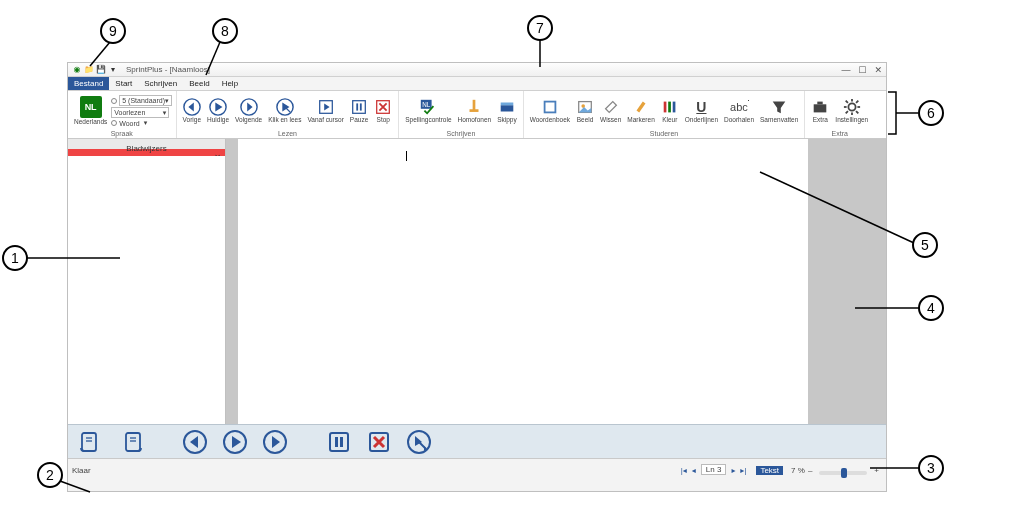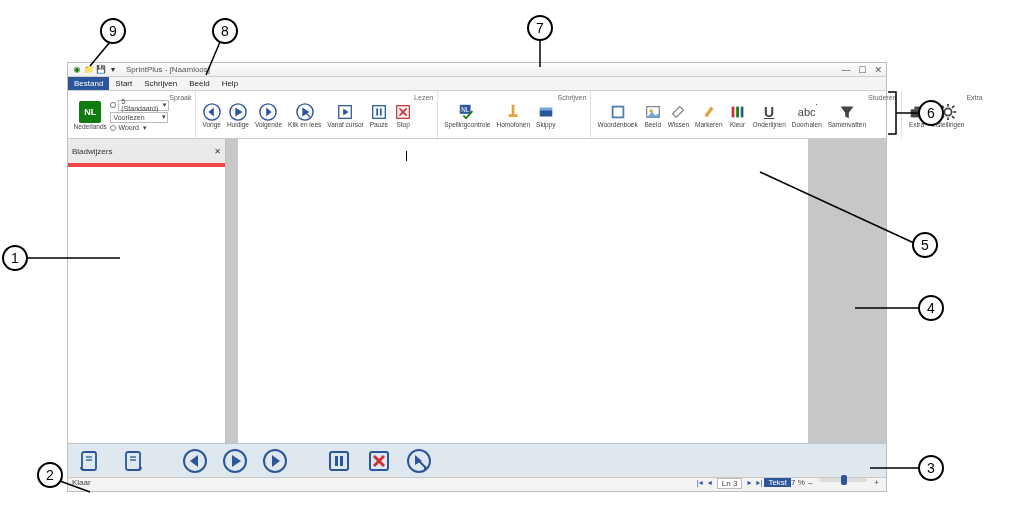--- a/index.html
+++ b/index.html
@@ -21,7 +21,7 @@
 
   
   .ribbon { height: 48px; background: #fff; border-bottom: 1px solid #c9c9c9; display: flex; align-items: stretch; font-size: 7px; color: #444; }
-  .ribbon-group { display: flex; flex-direction: row; padding: 2px 4px 0 4px; border-right: 1px solid #e2e2e2; }
+  .ribbon-group { display: flex; flex-direction: column; padding: 2px 4px 0 4px; border-right: 1px solid #e2e2e2; }
   .ribbon-group .items { flex: 1; display: flex; gap: 2px; align-items: center; }
   .ribbon-group .gtitle { text-align: center; font-size: 7px; color: #666; padding: 1px 0; }
   .rb-btn { display: flex; flex-direction: column; align-items: center; justify-content: flex-start; gap: 1px; padding: 1px 2px; min-width: 22px; cursor: default; }

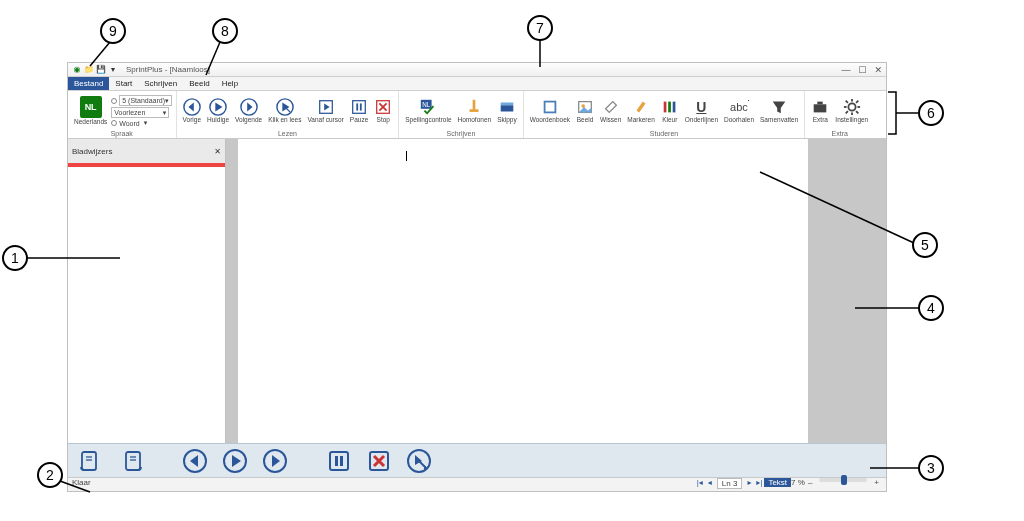--- a/index.html
+++ b/index.html
@@ -36,7 +36,7 @@
   
   .content { flex: 1; display: flex; min-height: 0; }
   .sidebar { width: 158px; border-right: 1px solid #c0c0c0; display: flex; flex-direction: column; background:#fff;}
-  .sidebar-header { height: 14px; background: #eaeaea; border-bottom:4px solid #ef4444; display:flex; align-items:center; padding:12px 4px; font-size:8px; color:#333;}
+  .sidebar-header { height: 14px; background: #eaeaea; border-bottom:7px solid #ef4444; display:flex; align-items:center; padding:5px 4px; font-size:8px; color:#333;flex-direction:column;}
   .sidebar-header .close-x { margin-left:auto; font-size:8px; cursor:default;}
   .sidebar-body { flex:1; background:#fff; }
   .doc-area { flex:1; display:flex; }

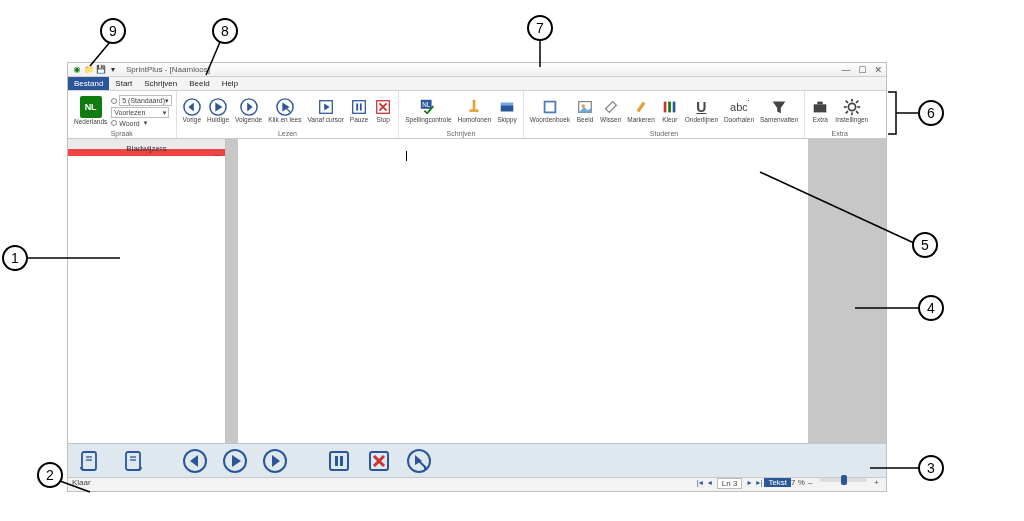--- a/index.html
+++ b/index.html
@@ -51,7 +51,7 @@
   .bb-gap { width:10px; }
 
   
-  .status-bar { height: 14px; background:#f3f3f3; border-top:1px solid #c9c9c9; display:flex; align-items:flex-start; font-size:8px; color:#444; padding:0 4px;}
+  .status-bar { height: 14px; background:#f3f3f3; border-top:1px solid #c9c9c9; display:flex; align-items:flex-end; font-size:8px; color:#444; padding:16px 4px;}
   .status-bar .spacer { flex:1; }
   .status-bar .nav-btn { width:10px; text-align:center; color:#2b579a; font-size:8px; }
   .status-bar .ln-box { border:1px solid #bbb; padding:0 4px; margin:0 2px; background:#fff; }

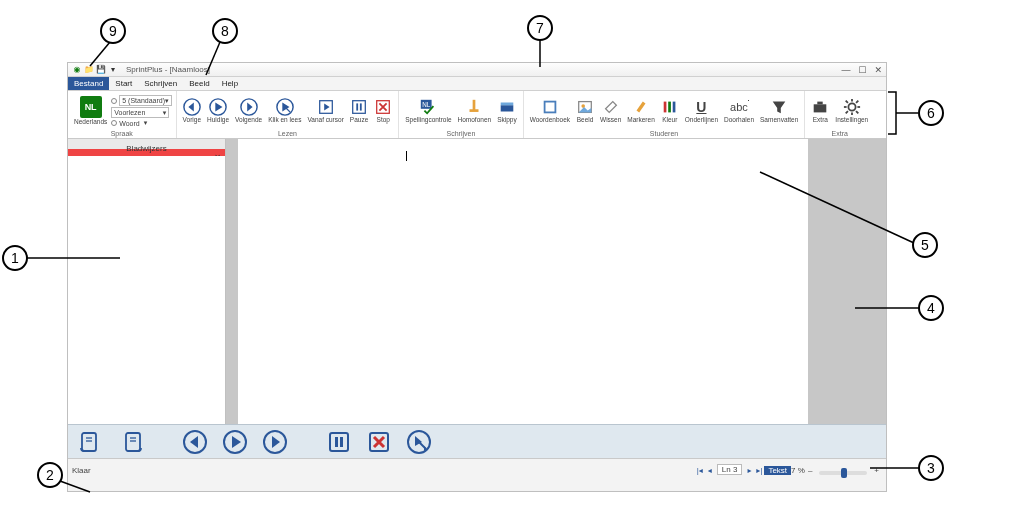--- a/index.html
+++ b/index.html
@@ -55,7 +55,7 @@
   .status-bar .spacer { flex:1; }
   .status-bar .nav-btn { width:10px; text-align:center; color:#2b579a; font-size:8px; }
   .status-bar .ln-box { border:1px solid #bbb; padding:0 4px; margin:0 2px; background:#fff; }
-  .status-bar .mode-box { background:#2b579a; color:#fff; padding:0 4px; margin:0 0; }
+  .status-bar .mode-box { background:#2b579a; color:#fff; padding:0 4px; margin:0 8px; }
   .status-bar .zoom-slider { width:48px; height:4px; background:#ddd; position:relative; margin:0 4px; border-radius:2px;}
   .status-bar .zoom-slider .thumb { position:absolute; left:22px; top:-3px; width:6px; height:10px; background:#2b579a; border-radius:2px;}
 

